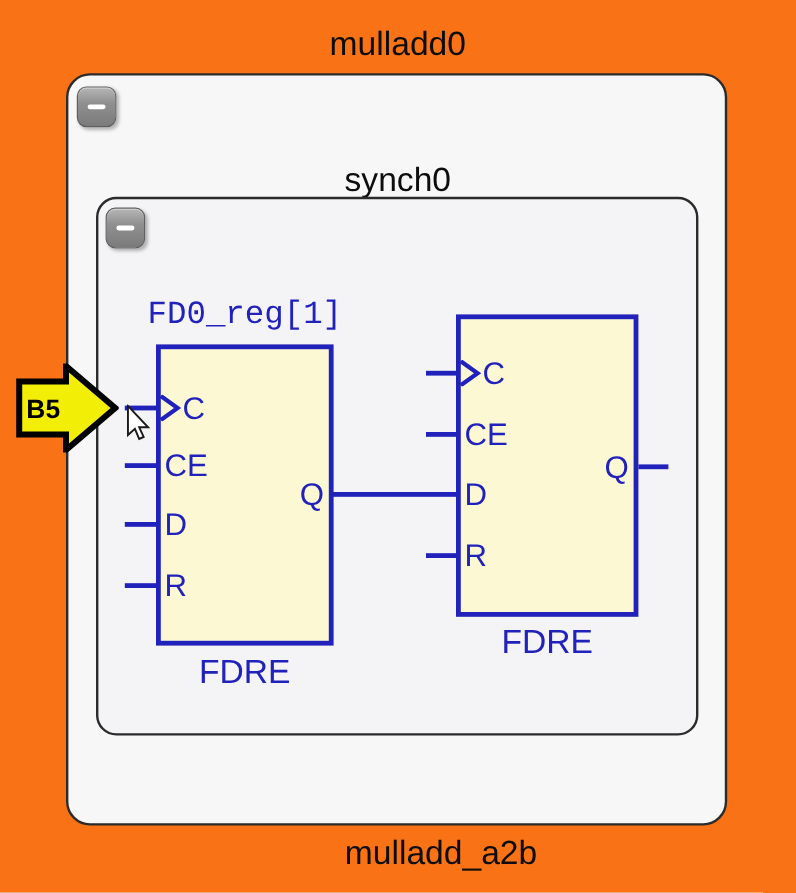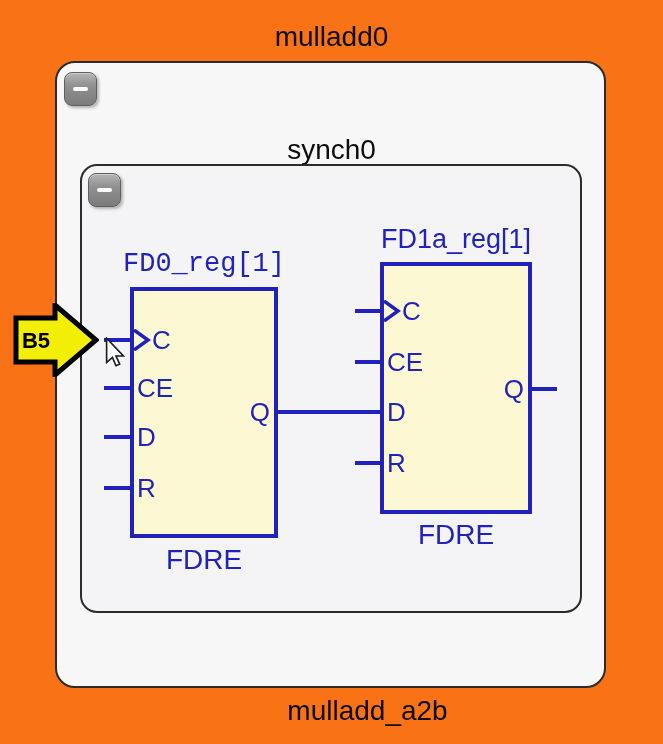--- a/index.html
+++ b/index.html
@@ -78,7 +78,6 @@
 
   <div class="wire" style="left:276px;top:410px;width:106px;"></div>
 
-  <div class="cell-name blue-text" style="left:456px;top:239px;">FD1a_reg[1]</div>
   <div class="cell-box" style="left:380px;top:262px;width:152px;height:252px;"></div>
   <div class="cell-type blue-text" style="left:456px;top:535px;">FDRE</div>
 

